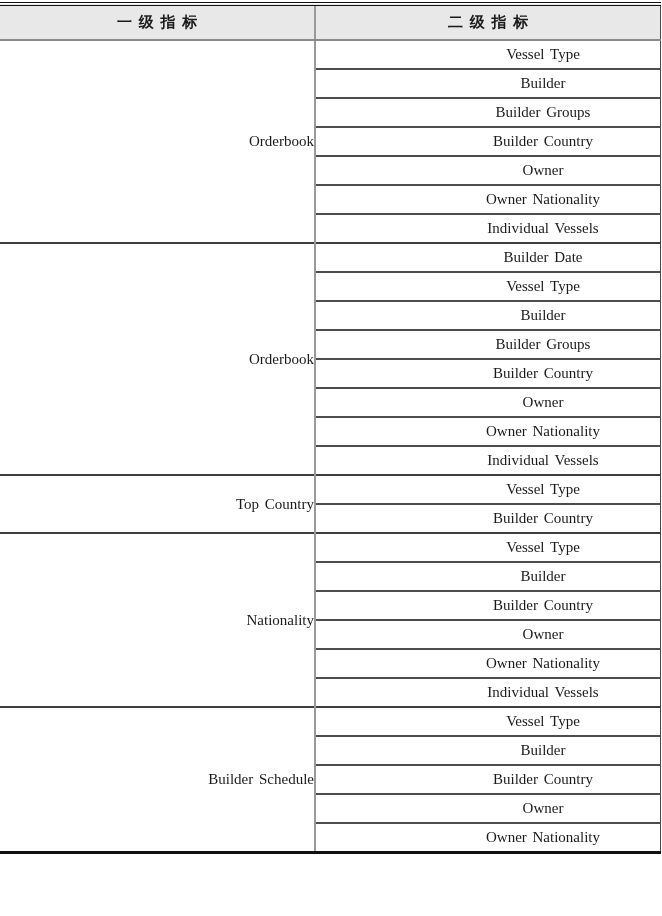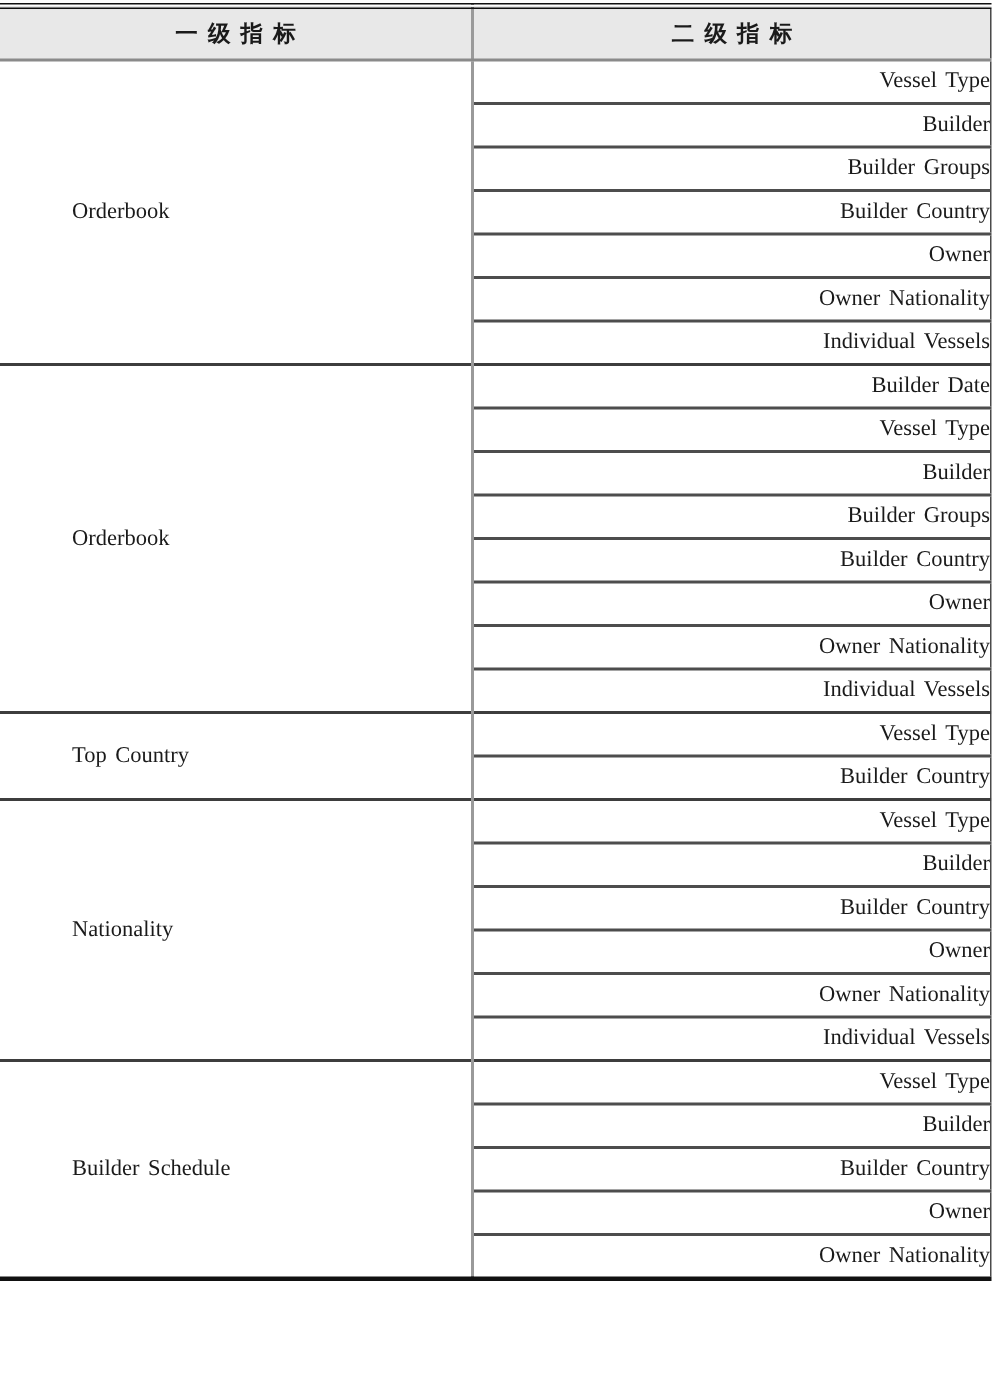--- a/index.html
+++ b/index.html
@@ -60,7 +60,7 @@
     background: #ffffff;
   }
   td.level2-cell {
-    text-align: right;
+    text-align: center;
     padding-left: 110px;
     border-top: 2px solid var(--line-gray);
   }

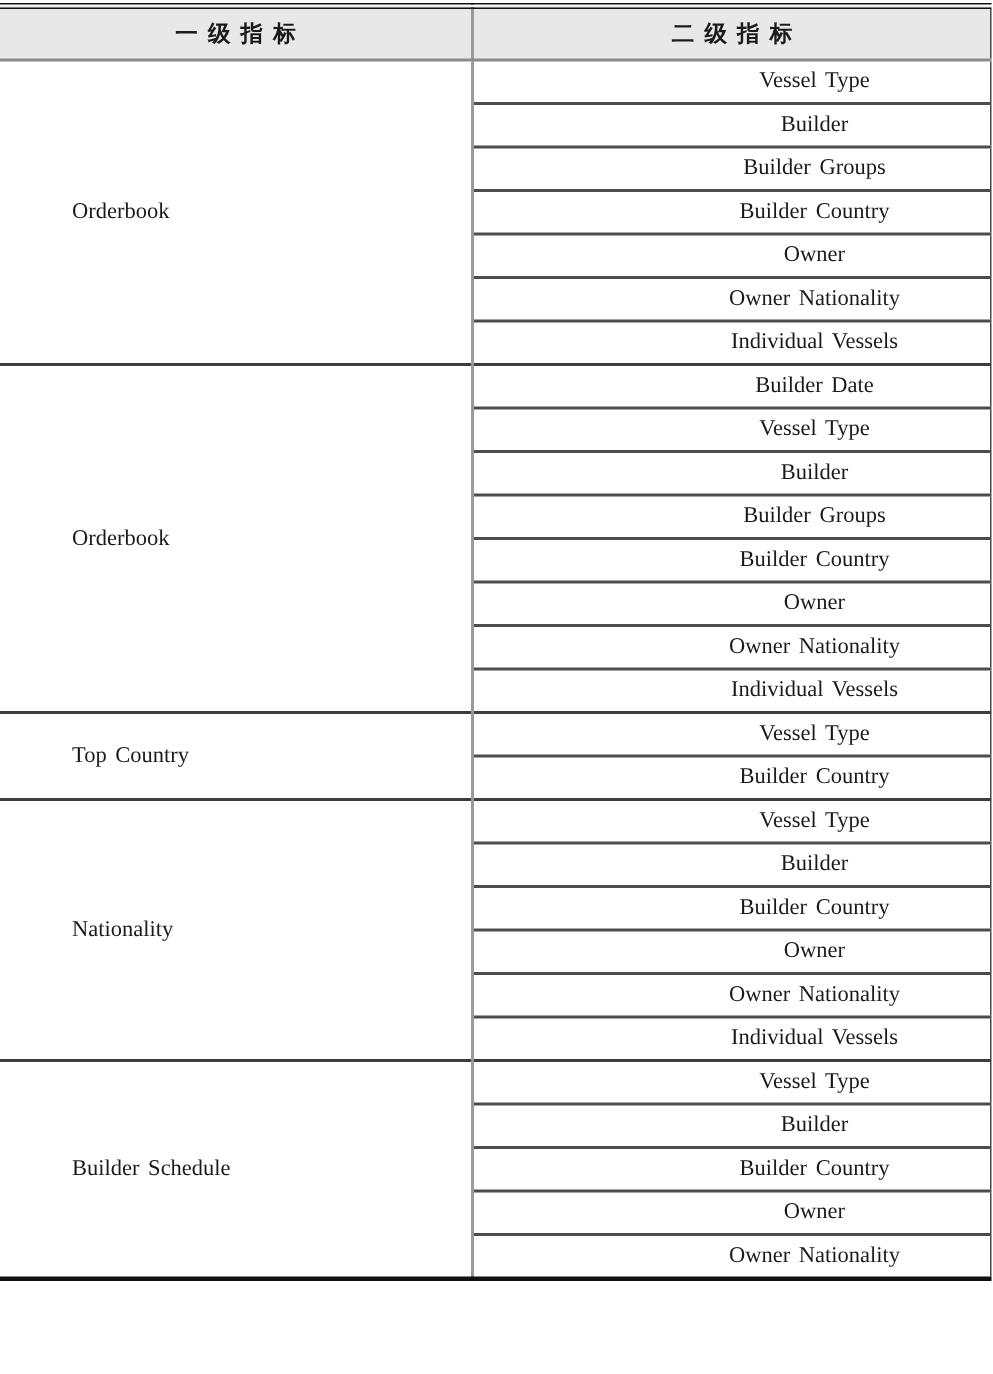--- a/index.html
+++ b/index.html
@@ -65,10 +65,9 @@
     border-top: 2px solid var(--line-gray);
   }
   td.level1-cell {
-    text-align: left;
+    text-align: right;
     border-right: 2px solid var(--divider-gray);
     border-top: 2px solid var(--group-line);
-    padding-left: 48px;
   }
   tr.group-start td.level2-cell {
     border-top: 2px solid var(--group-line);

